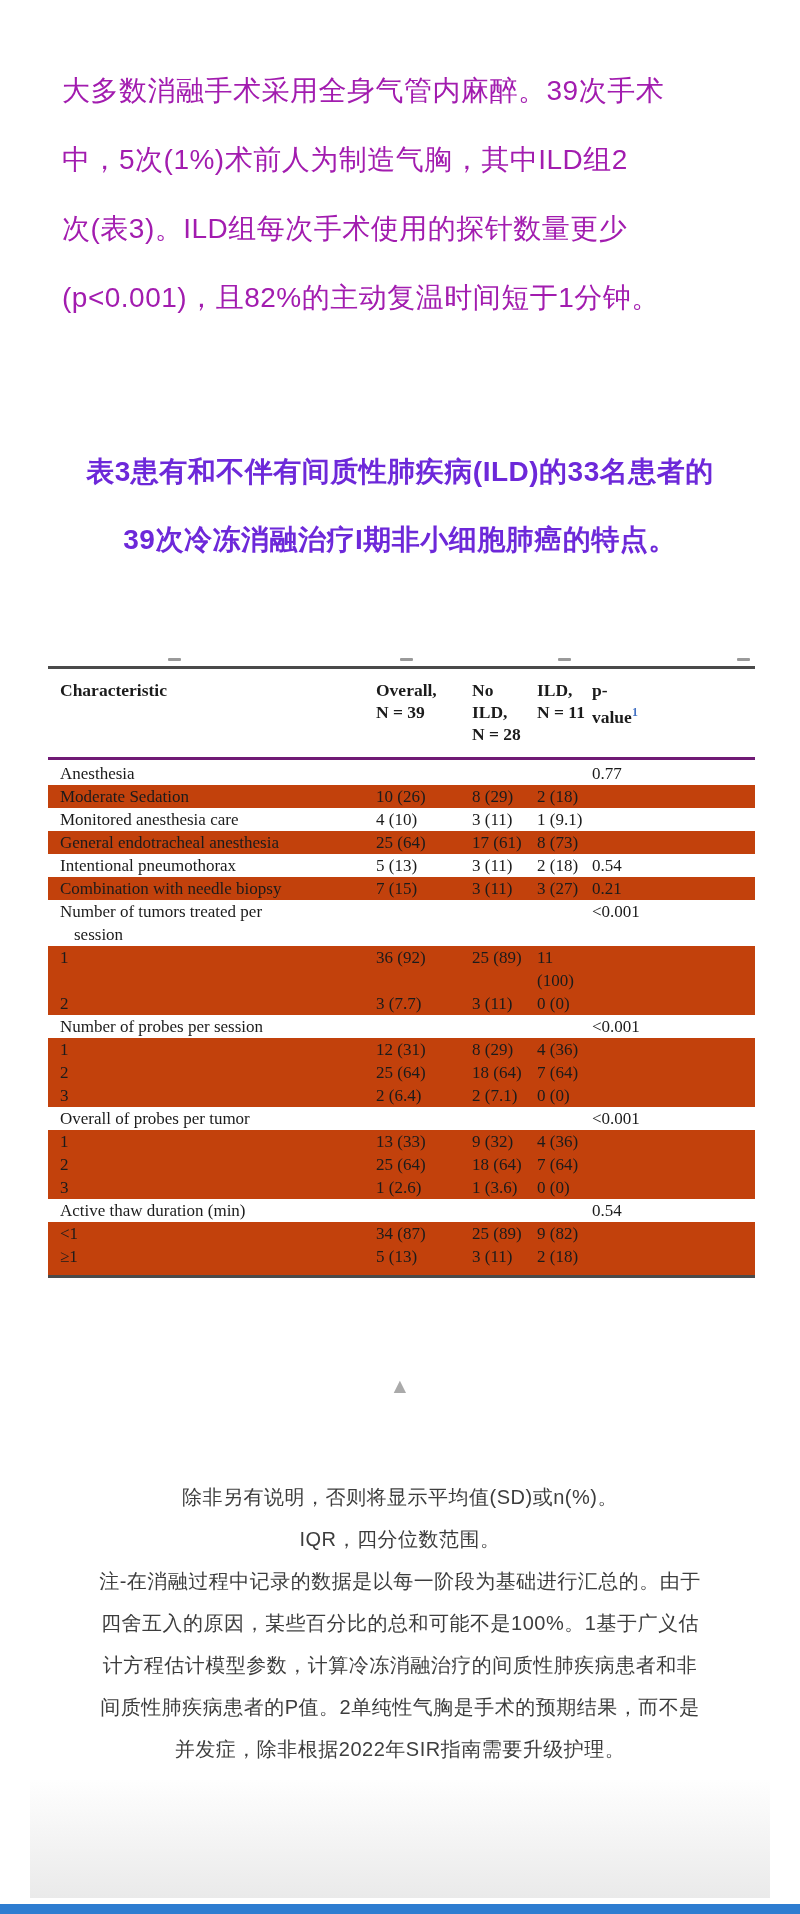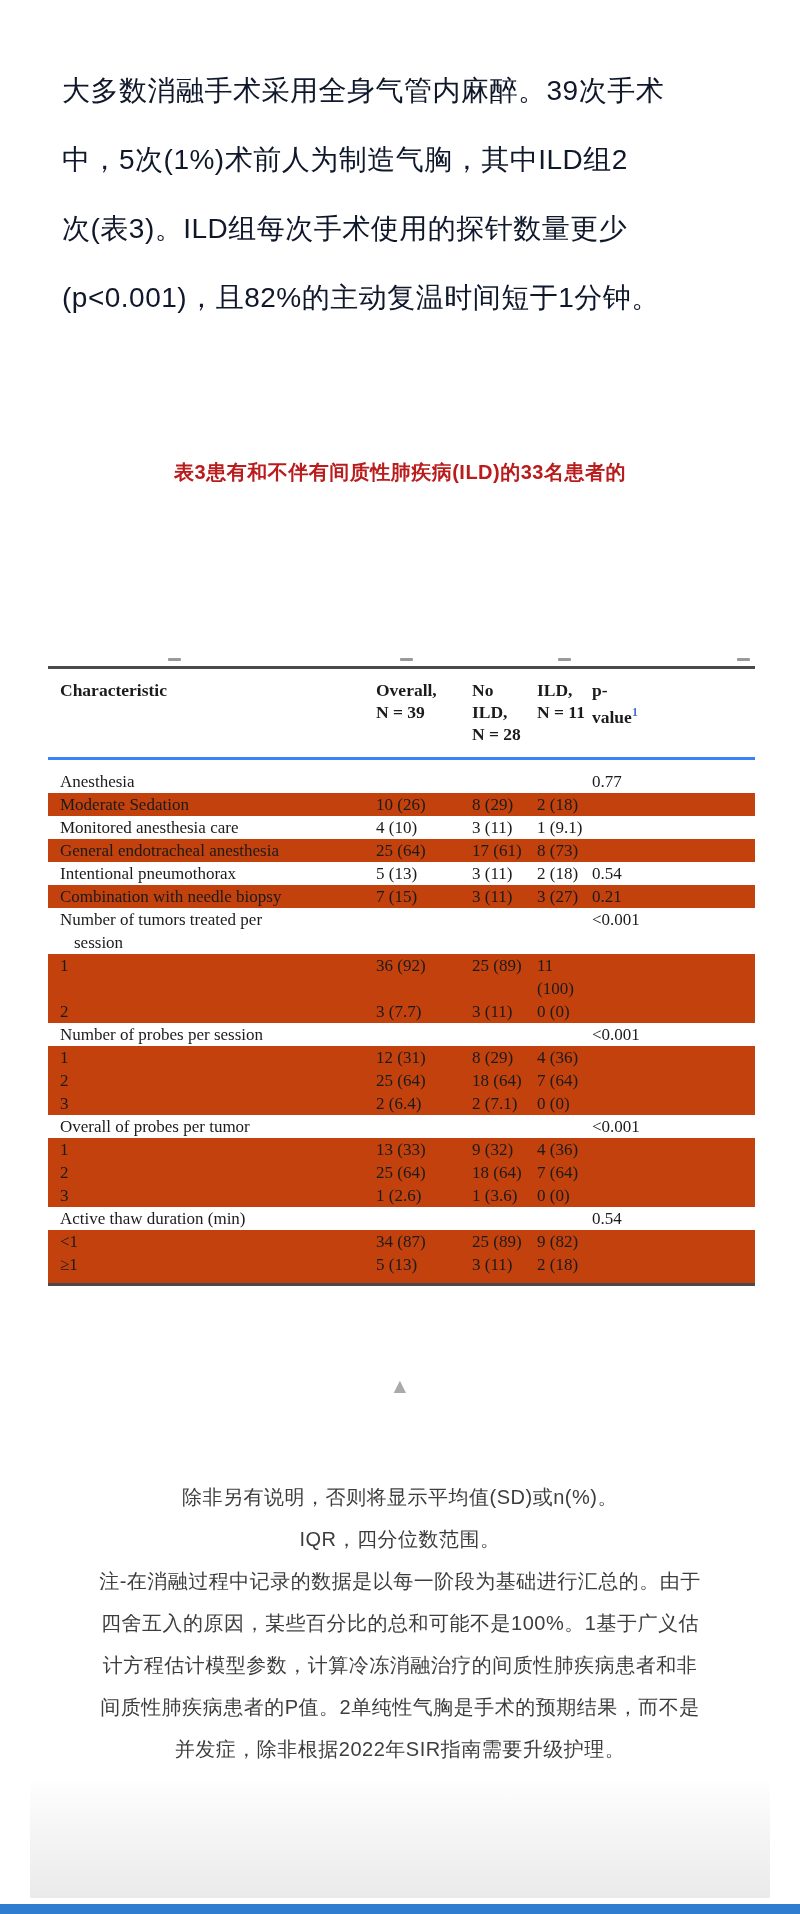--- a/index.html
+++ b/index.html
@@ -8,7 +8,7 @@
   .page { position:relative; width:800px; height:1914px; background:#ffffff; overflow:hidden; margin:0 auto; }
 
   
-  .intro { position:absolute; top:56px; left:62px; right:38px; font-size:28px; line-height:69px; color:#0f172a; letter-spacing:0.5px; }
+  .intro { position:absolute; top:56px; left:62px; right:38px; font-size:28px; line-height:69px; color:#a21caf; letter-spacing:0.5px; }
   .intro .line { white-space:nowrap; }
 
   

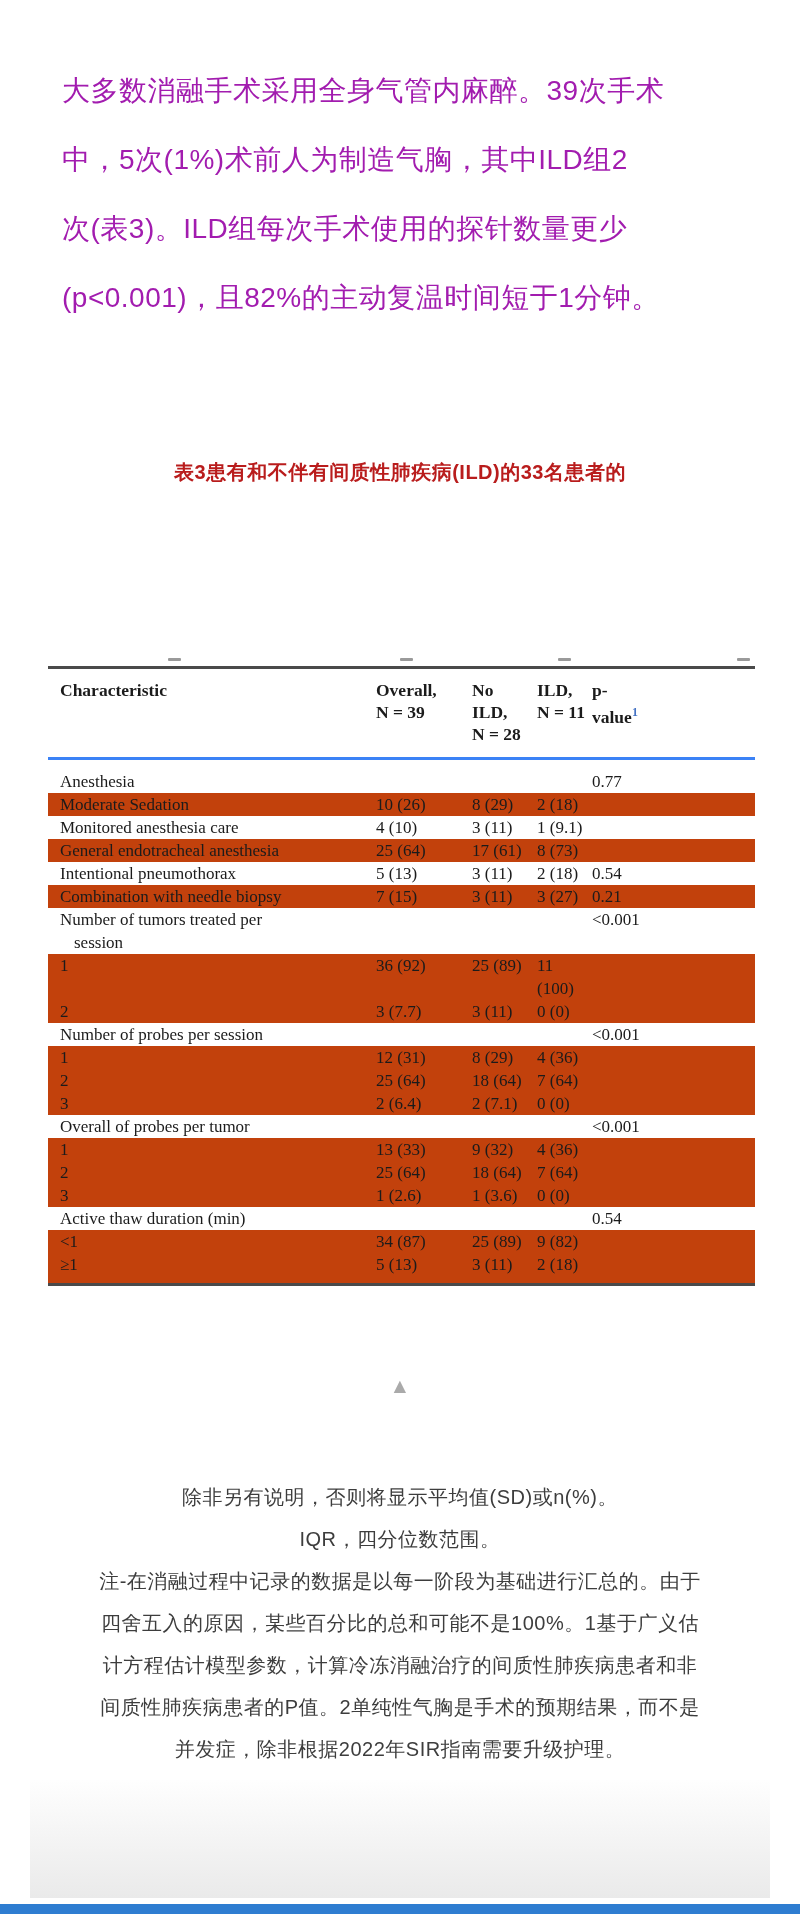--- a/index.html
+++ b/index.html
@@ -12,7 +12,7 @@
   .intro .line { white-space:nowrap; }
 
   
-  .caption { position:absolute; top:438px; left:0; right:0; text-align:center; font-size:20px; font-weight:bold; line-height:68px; color:#b91c1c; letter-spacing:0.5px; }
+  .caption { position:absolute; top:438px; left:0; right:0; text-align:center; font-size:28px; font-weight:bold; line-height:68px; color:#6d28d9; letter-spacing:0.5px; }
 
   
   .dash { position:absolute; top:658px; width:13px; height:3px; background:#9a9a9a; border-radius:1px; }

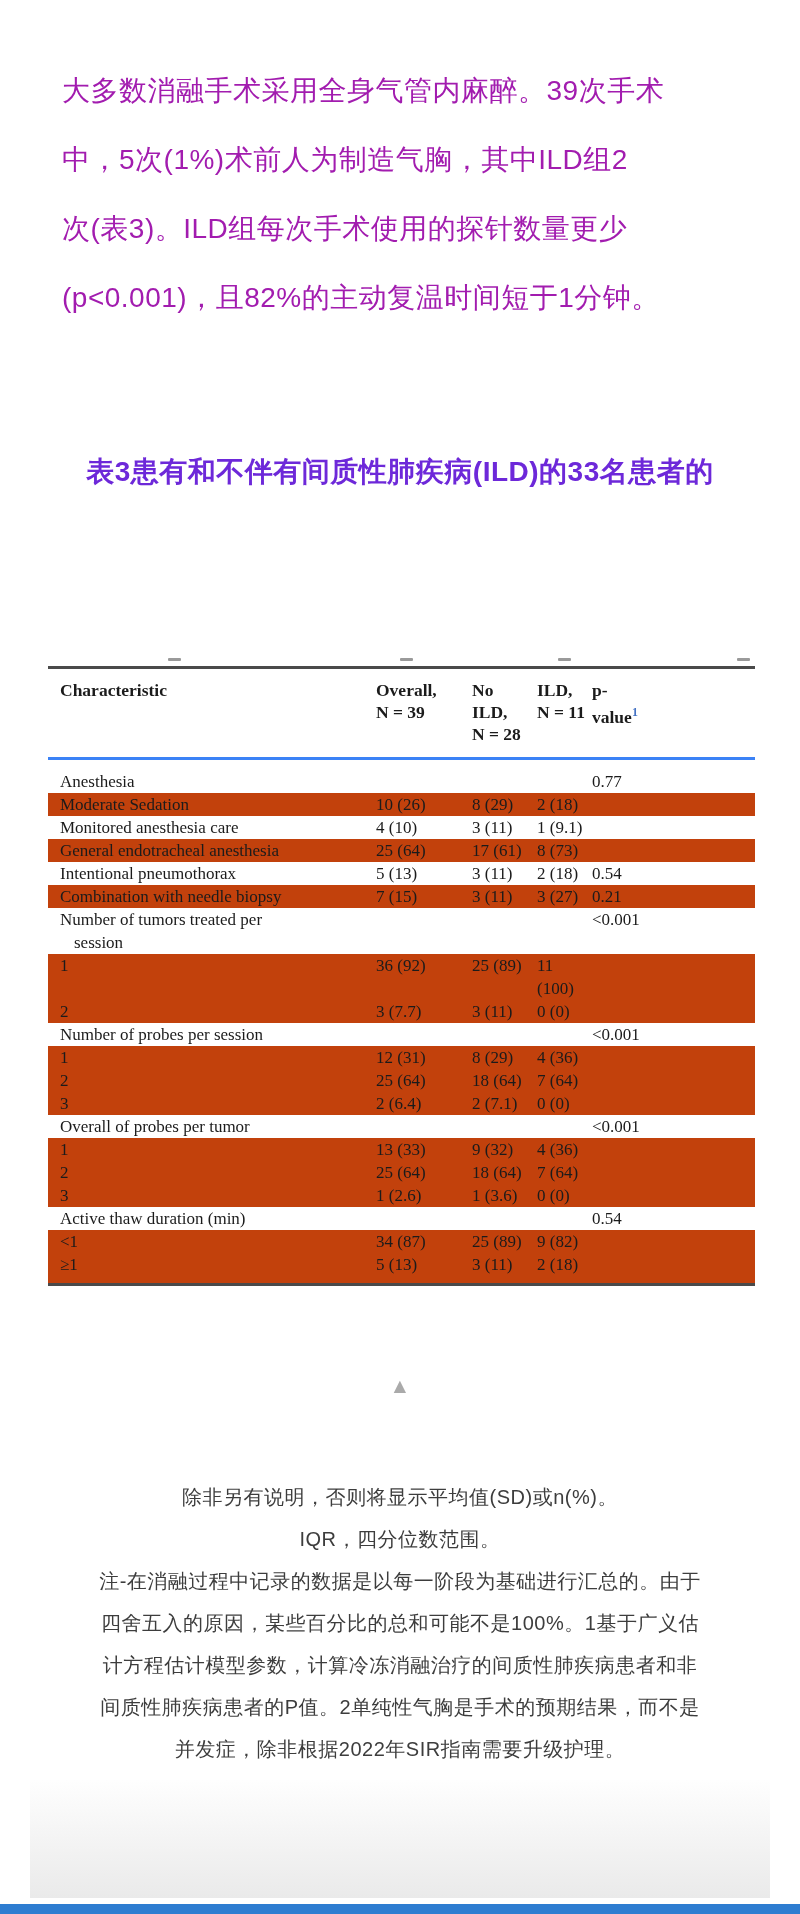--- a/index.html
+++ b/index.html
@@ -64,6 +64,7 @@
 
   <div class="caption">
     <div>表3患有和不伴有间质性肺疾病(ILD)的33名患者的</div>
+    <div>39次冷冻消融治疗I期非小细胞肺癌的特点。</div>
   </div>
 
   <div class="dash" style="left:168px"></div>

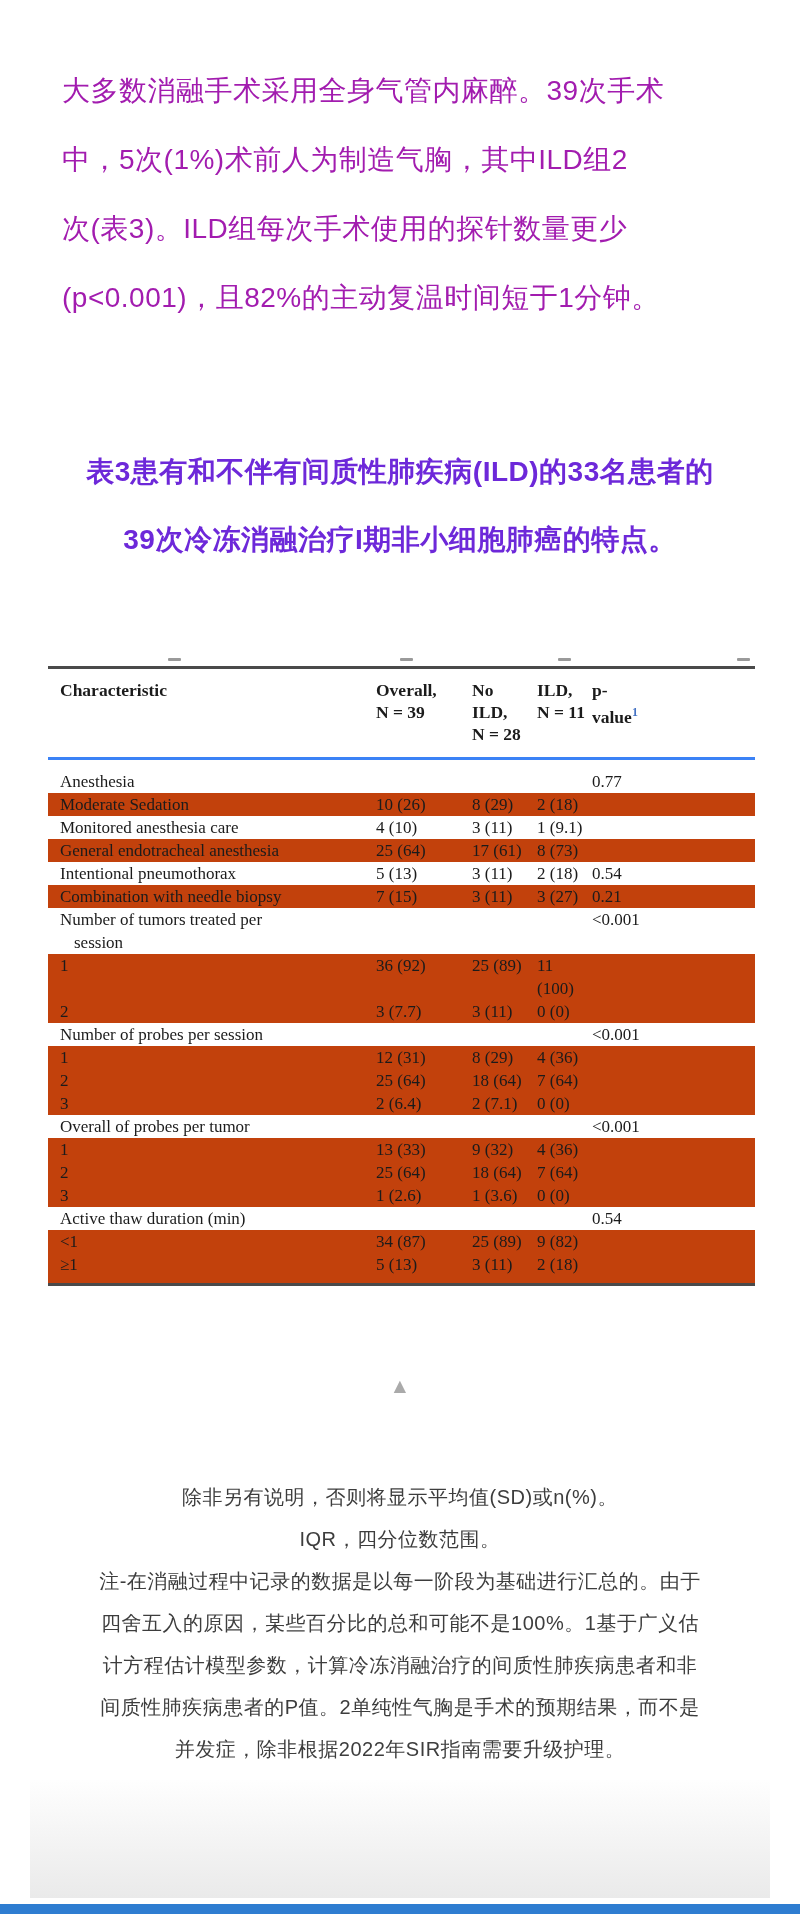--- a/index.html
+++ b/index.html
@@ -28,7 +28,7 @@
   table.data col.c4 { width:55px; }
   table.data col.c5 { width:163px; }
   table.data th, table.data td { text-align:left; vertical-align:top; white-space:pre-line; font-weight:normal; }
-  table.data thead th { font-weight:bold; font-size:17.5px; line-height:22px; padding:10px 0 12px 0; border-bottom:3px solid #3b82f6; }
+  table.data thead th { font-weight:bold; font-size:17.5px; line-height:22px; padding:10px 0 12px 0; border-bottom:3px solid #701a75; }
   table.data thead th.char { padding-left:12px; }
   table.data tbody td { font-size:17px; line-height:23px; padding:0; }
   table.data tbody td.char { padding-left:26px; text-indent:-14px; }

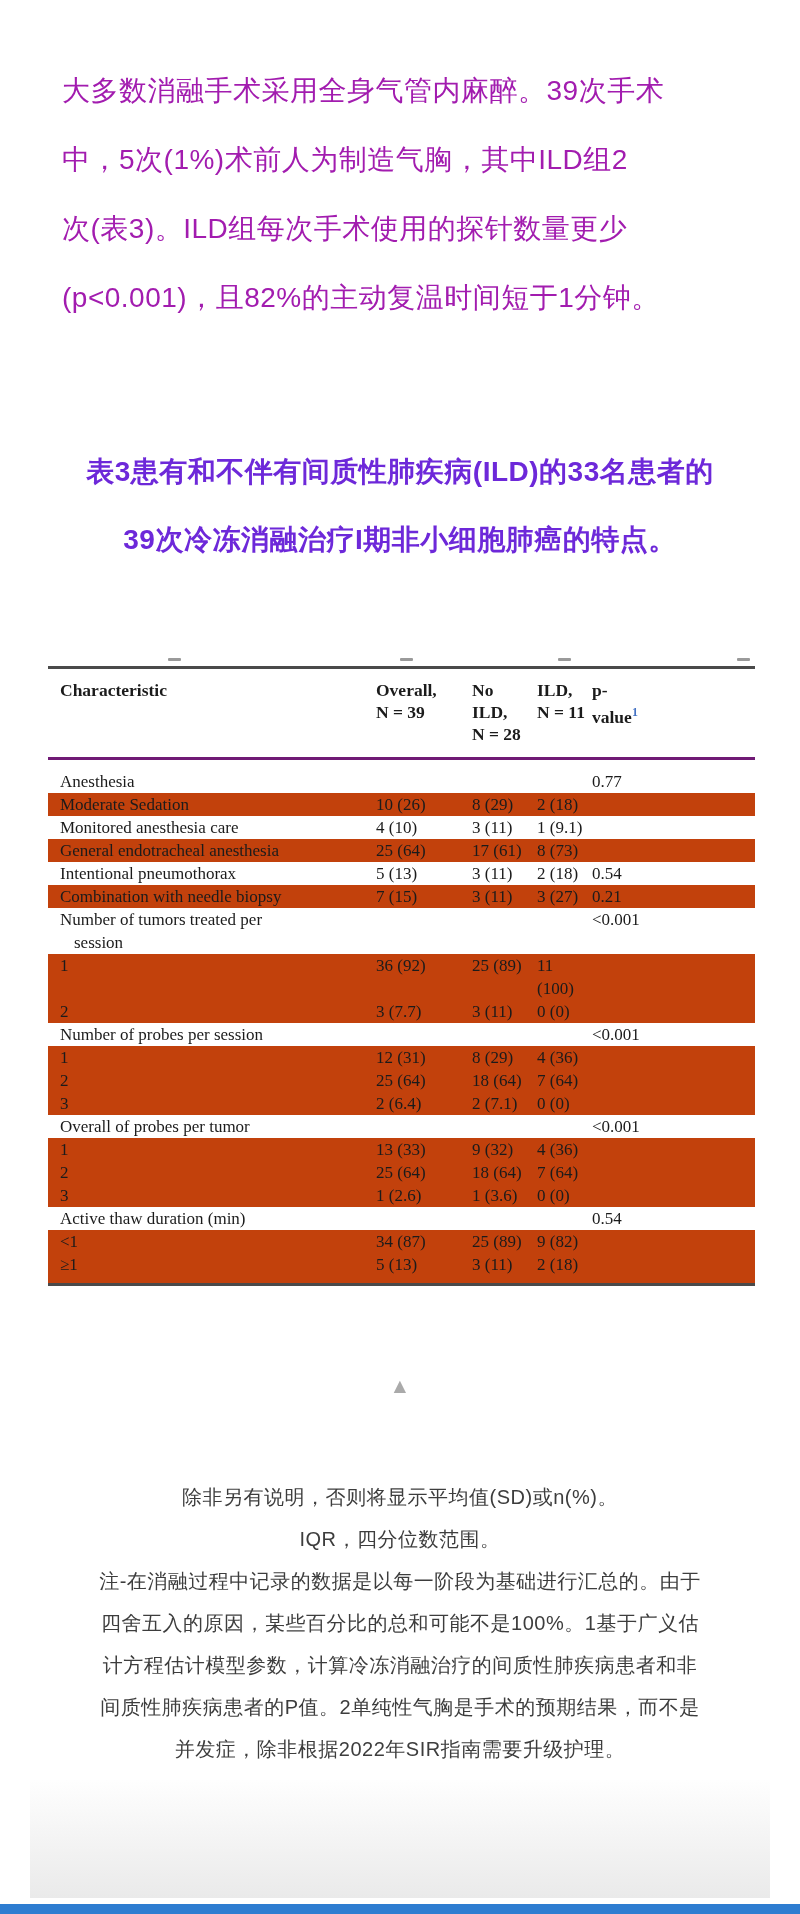--- a/index.html
+++ b/index.html
@@ -32,7 +32,7 @@
   table.data thead th.char { padding-left:12px; }
   table.data tbody td { font-size:17px; line-height:23px; padding:0; }
   table.data tbody td.char { padding-left:26px; text-indent:-14px; }
-  table.data tbody tr:first-child td { padding-top:10px; }
+  table.data tbody tr:first-child td { padding-top:2px; }
   table.data tbody tr:last-child td { padding-bottom:7px; }
   tr.shaded { background:#c2410c; }
   sup.fnref { color:#4472c4; font-size:12px; font-weight:bold; }

